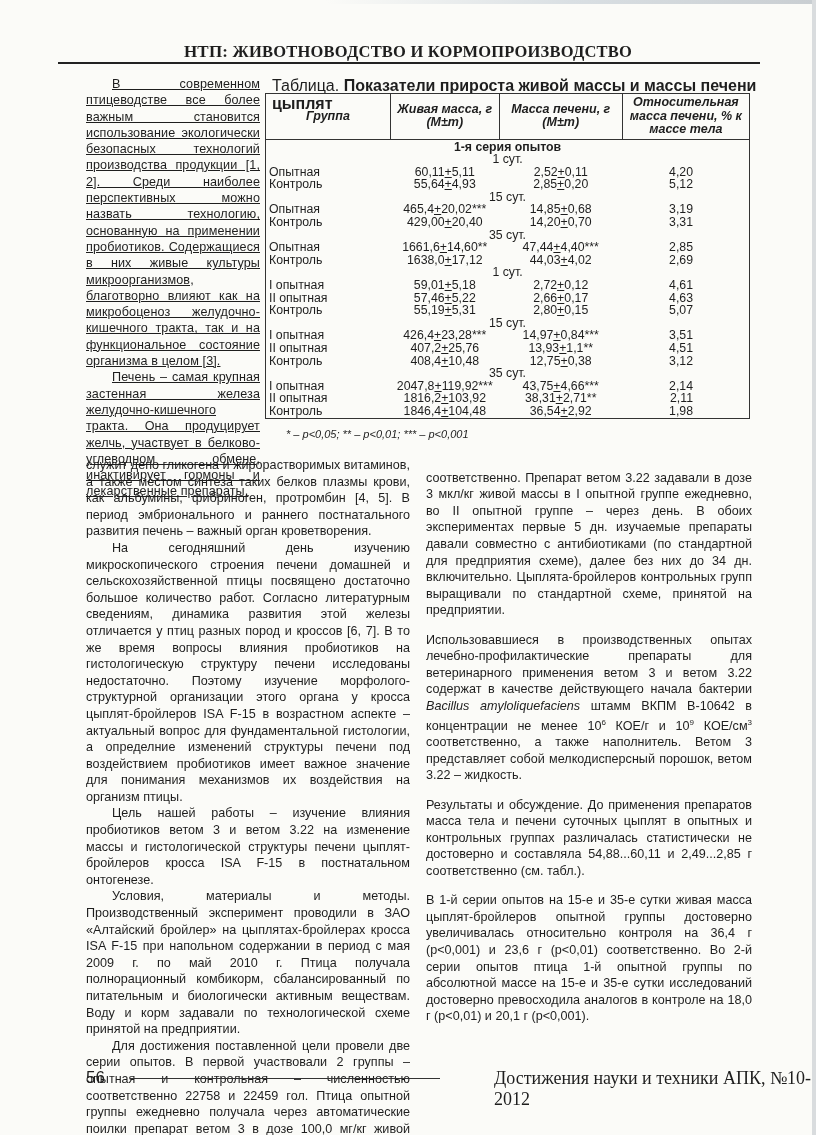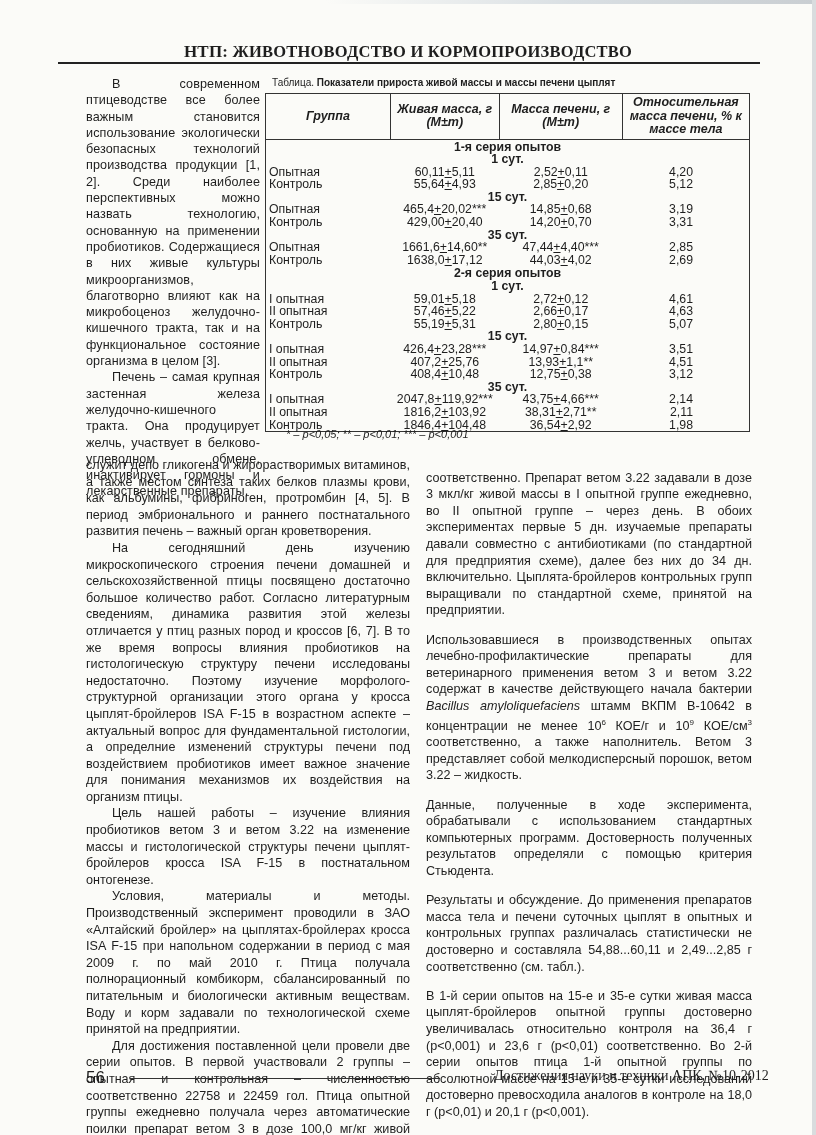--- a/index.html
+++ b/index.html
@@ -25,6 +25,7 @@
     position: absolute; left: 86px; top: 76px; width: 174px;
     font-size: 12.6px; line-height: 16.3px; text-align: justify;
     letter-spacing: 0.1px;
+    text-decoration: underline;
   }
   .col-left-top p, .full p, .col p { margin: 0; text-indent: 26px; }
   .table-caption {

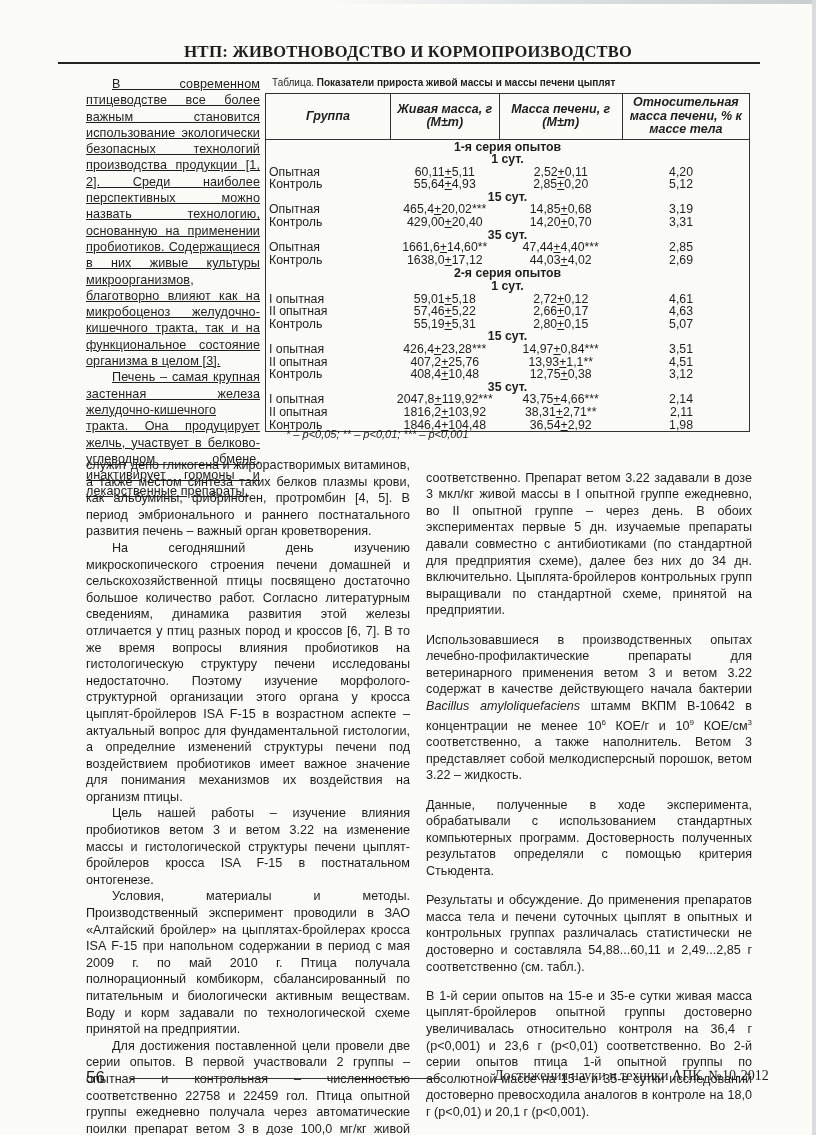--- a/index.html
+++ b/index.html
@@ -30,7 +30,7 @@
   .col-left-top p, .full p, .col p { margin: 0; text-indent: 26px; }
   .table-caption {
     position: absolute; left: 272px; top: 77px; width: 490px;
-    font-size: 10px;
+    font-size: 16px;
   }
   .table-caption b { font-weight: bold; }
   .data-table {

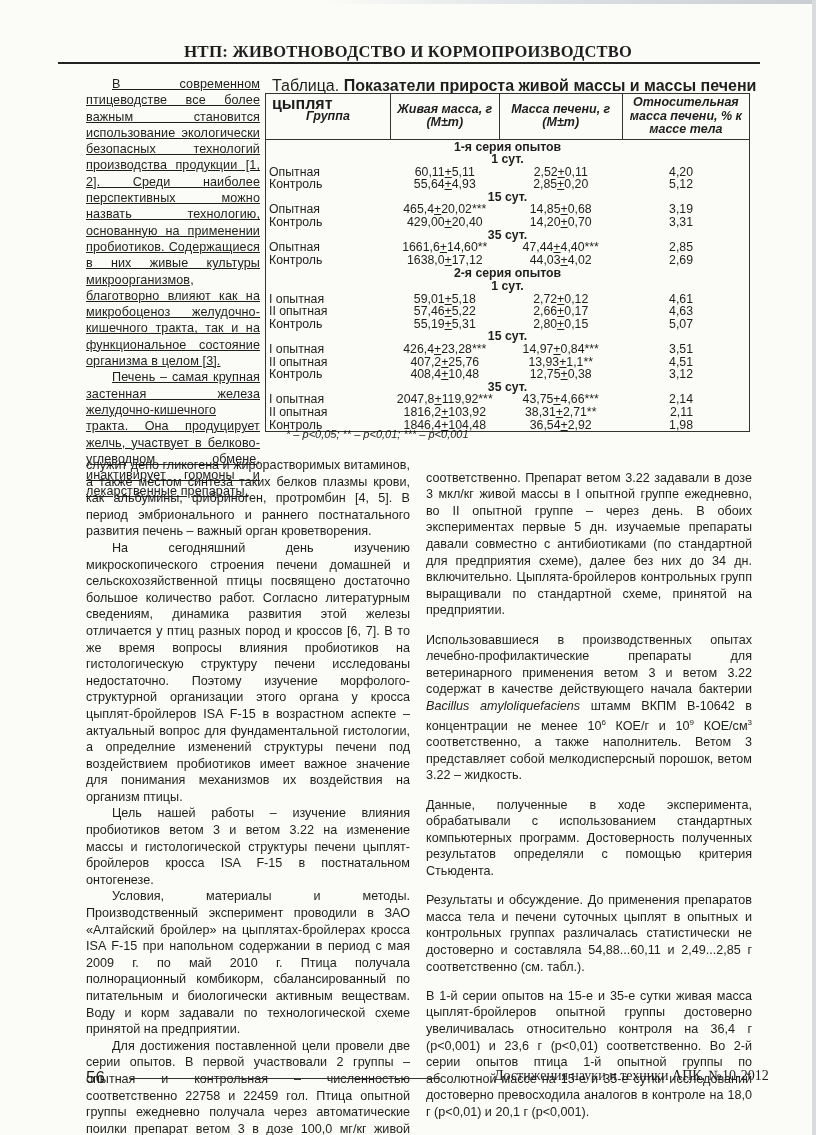--- a/index.html
+++ b/index.html
@@ -44,7 +44,7 @@
   }
   .data-table td { padding: 0 3px; white-space: nowrap; }
   .data-table .sec td { text-align: center; font-weight: bold; padding-top: 1px; }
-  .data-table .day td { text-align: center; font-weight: bold; }
+  .data-table .day td { text-align: center; }
   .data-table td.num { text-align: center; }
   .data-table td.rel { text-align: right; padding-right: 56px; }
   .data-table tbody { border-left: 1px solid #333; border-right: 1px solid #333; }

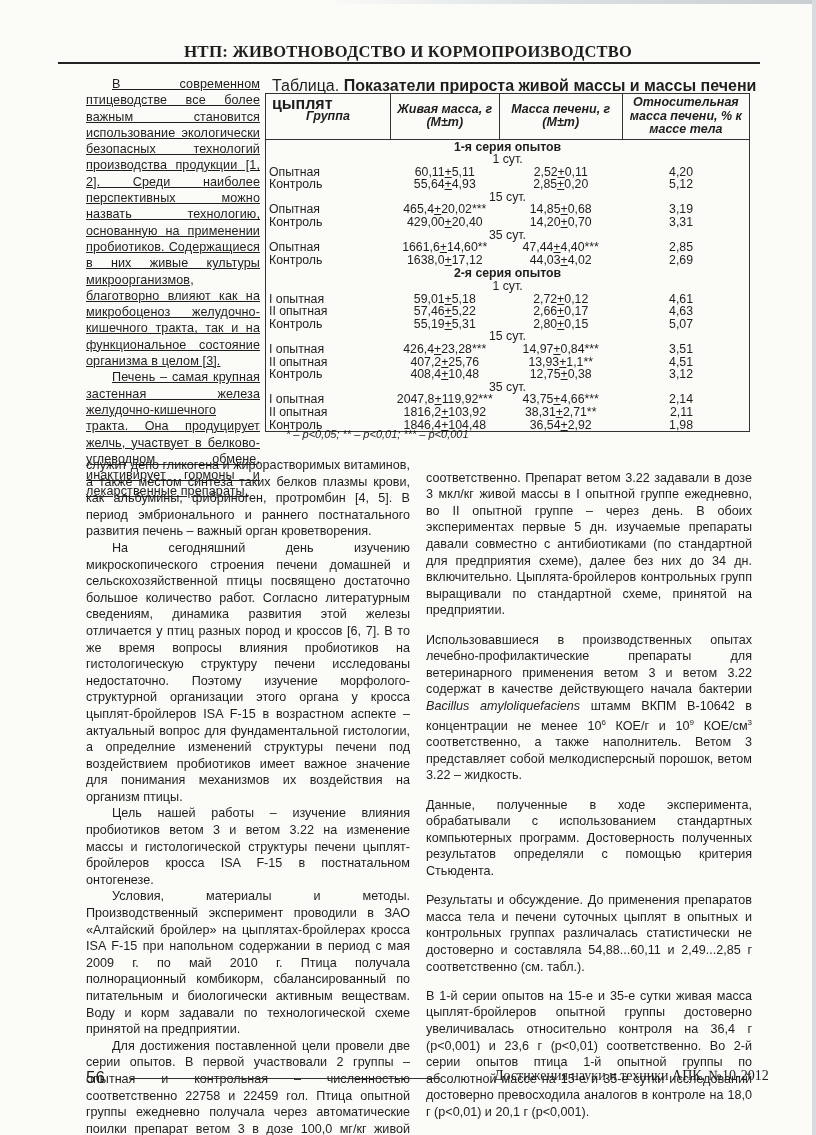--- a/index.html
+++ b/index.html
@@ -166,9 +166,6 @@
         <td class="num"><span>44,03<span class="u">+</span>4,02</span></td>
         <td class="rel">2,69</td>
       </tr>
-      <tr class="sec">
-        <td colspan="4">2-я серия опытов</td>
-      </tr>
       <tr class="day">
         <td colspan="4">1 сут.</td>
       </tr>

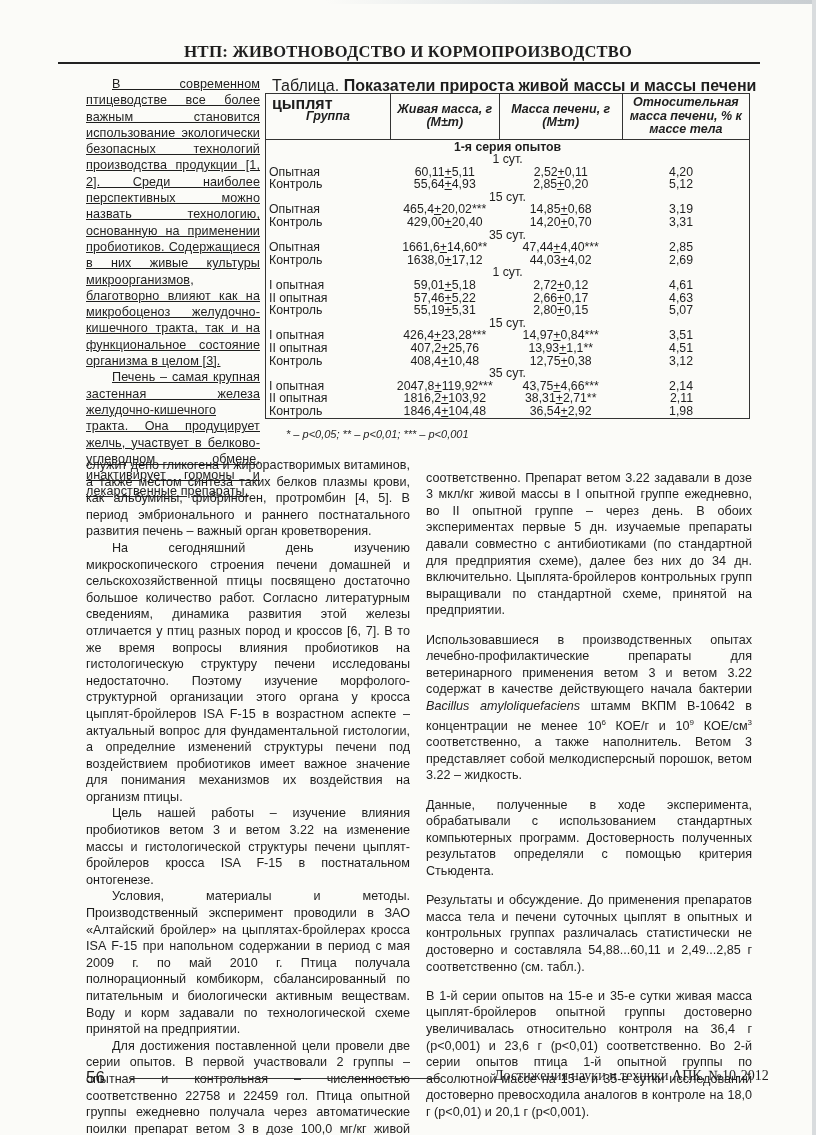--- a/index.html
+++ b/index.html
@@ -245,7 +245,6 @@
 <div class="col-right">
   <p class="first">соответственно. Препарат ветом 3.22 задавали в дозе 3 мкл/кг живой массы в I опытной группе ежедневно, во II опытной группе – через день. В обоих экспериментах первые 5 дн. изучаемые препараты давали совместно с антибиотиками (по стандартной для предприятия схеме), далее без них до 34 дн. включительно. Цыплята-бройлеров контрольных групп выращивали по стандартной схеме, принятой на предприятии.</p>
   <p><span>Использовавшиеся в производственных опытах лечебно-профилактические препараты для ветеринарного применения ветом 3 и ветом 3.22 содержат в качестве действующего начала бактерии </span><i>Bacillus amyloliquefaciens</i><span> штамм ВКПМ В-10642 в концентрации не менее 10</span><sup>6</sup><span> КОЕ/г и 10</span><sup>9</sup><span> КОЕ/см</span><sup>3</sup><span> соответственно, а также наполнитель. Ветом 3 представляет собой мелкодисперсный порошок, ветом 3.22 – жидкость.</span></p>
-  <p>Данные, полученные в ходе эксперимента, обрабатывали с использованием стандартных компьютерных программ. Достоверность полученных результатов определяли с помощью критерия Стьюдента.</p>
   <p><span class="bold-lead">Результаты и обсуждение</span><span>. До применения препаратов масса тела и печени суточных цыплят в опытных и контрольных группах различалась статистически не достоверно и составляла 54,88...60,11 и 2,49...2,85 г соответственно (см. табл.).</span></p>
   <p>В 1-й серии опытов на 15-е и 35-е сутки живая масса цыплят-бройлеров опытной группы достоверно увеличивалась относительно контроля на 36,4 г (p&lt;0,001) и 23,6 г (p&lt;0,01) соответственно. Во 2-й серии опытов птица 1-й опытной группы по абсолютной массе на 15-е и 35-е сутки исследований достоверно превосходила аналогов в контроле на 18,0 г (p&lt;0,01) и 20,1 г (p&lt;0,001).</p>
 

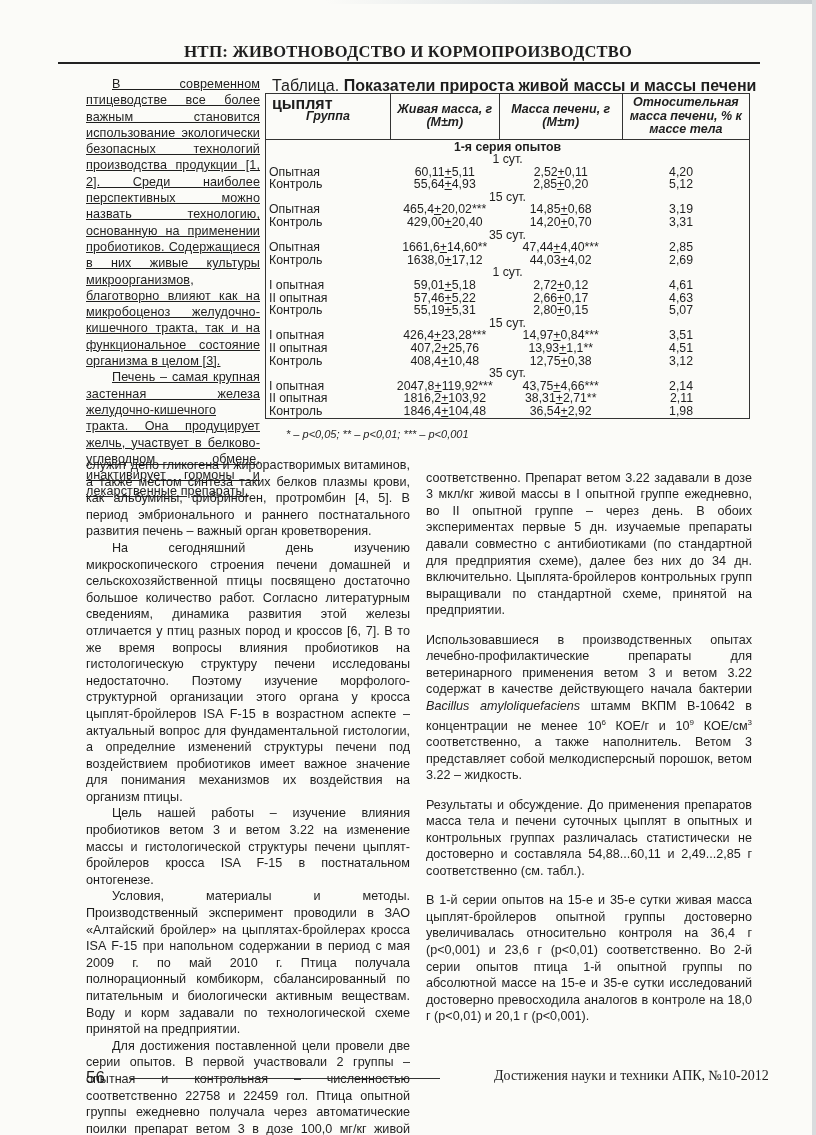--- a/index.html
+++ b/index.html
@@ -74,7 +74,7 @@
   }
   .footer-journal {
     position: absolute; left: 494px; top: 1068px;
-    font-family: "Liberation Serif", serif; font-size: 14px;
+    font-family: "Liberation Serif", serif; font-size: 18px;
   }
   sup { font-size: 8px; }
   .top-shade {

